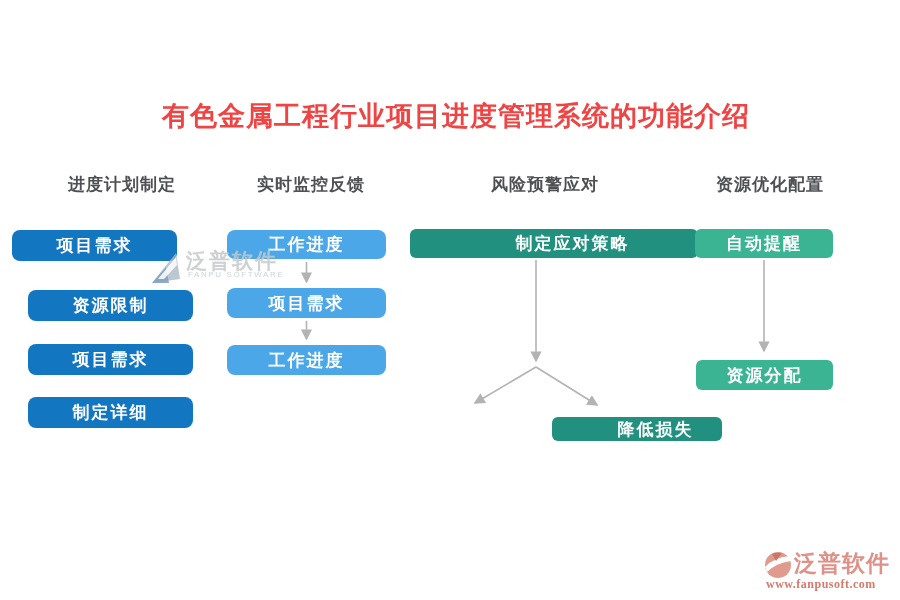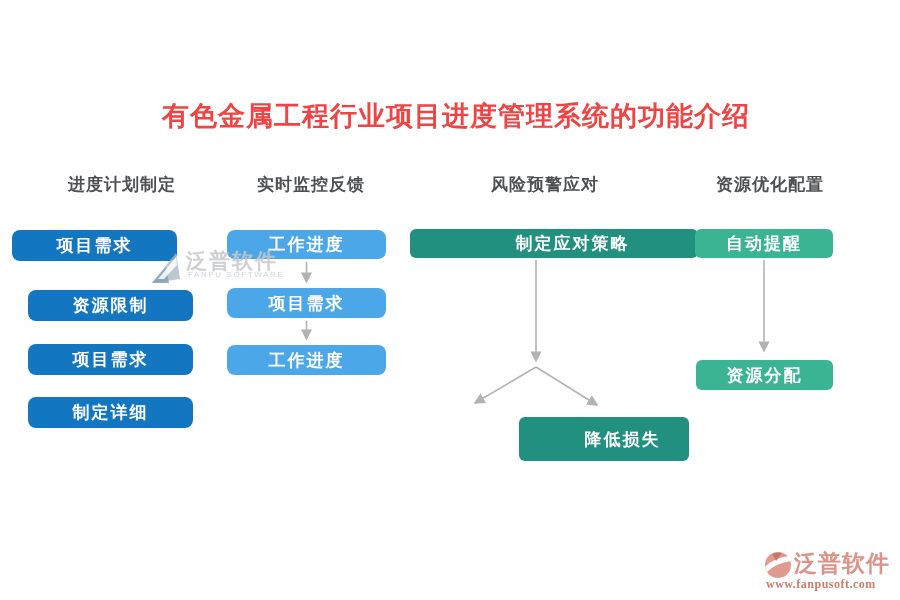--- a/index.html
+++ b/index.html
@@ -35,7 +35,7 @@
   .b22{left:227px;top:345px;width:159px;height:30px;}
   .b30{left:410px;top:229px;width:251px;height:29px;}
   .b31{left:402px;top:417px;width:131px;height:30px;}
-  .b32{left:519px;top:417px;width:133px;height:44px;}
+  .b32{left:552px;top:417px;width:133px;height:24px;}
   .b40{left:695px;top:229px;width:138px;height:29px;}
   .b41{left:696px;top:360px;width:137px;height:30px;}
   .connectors{position:absolute;left:0;top:0;width:900px;height:600px;pointer-events:none;}

